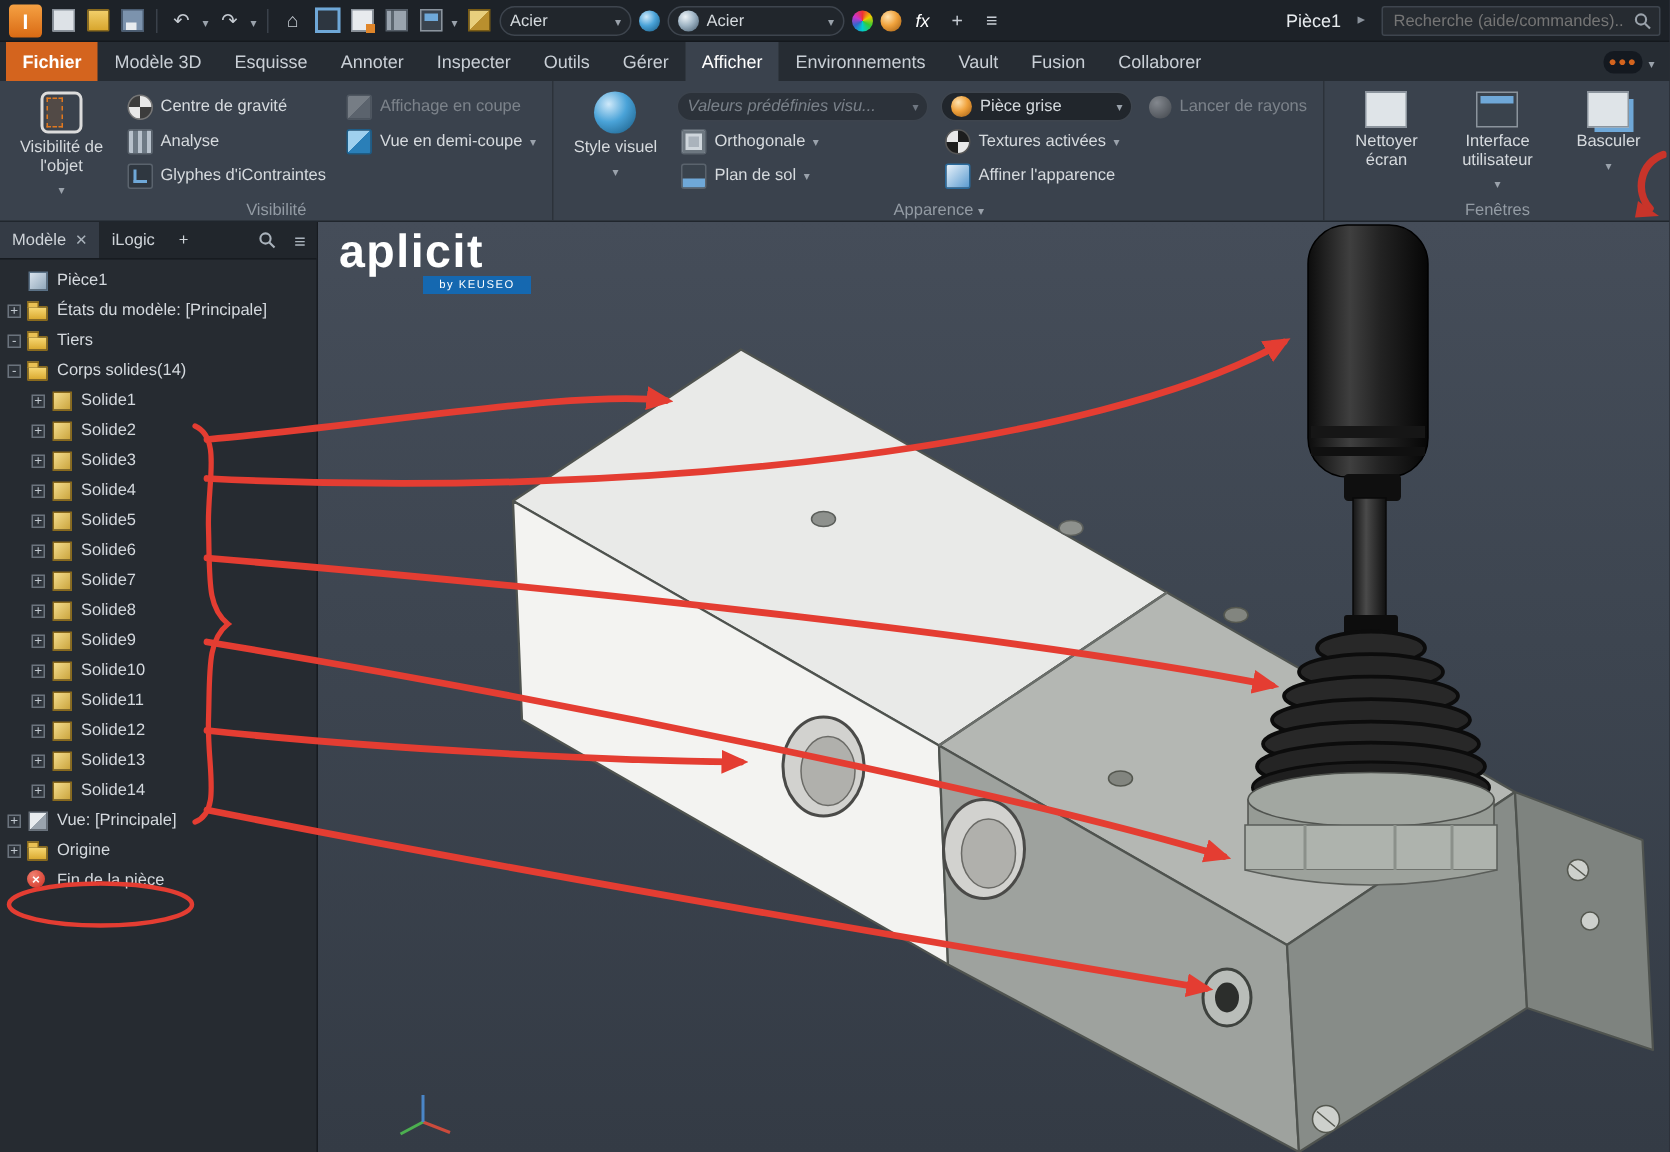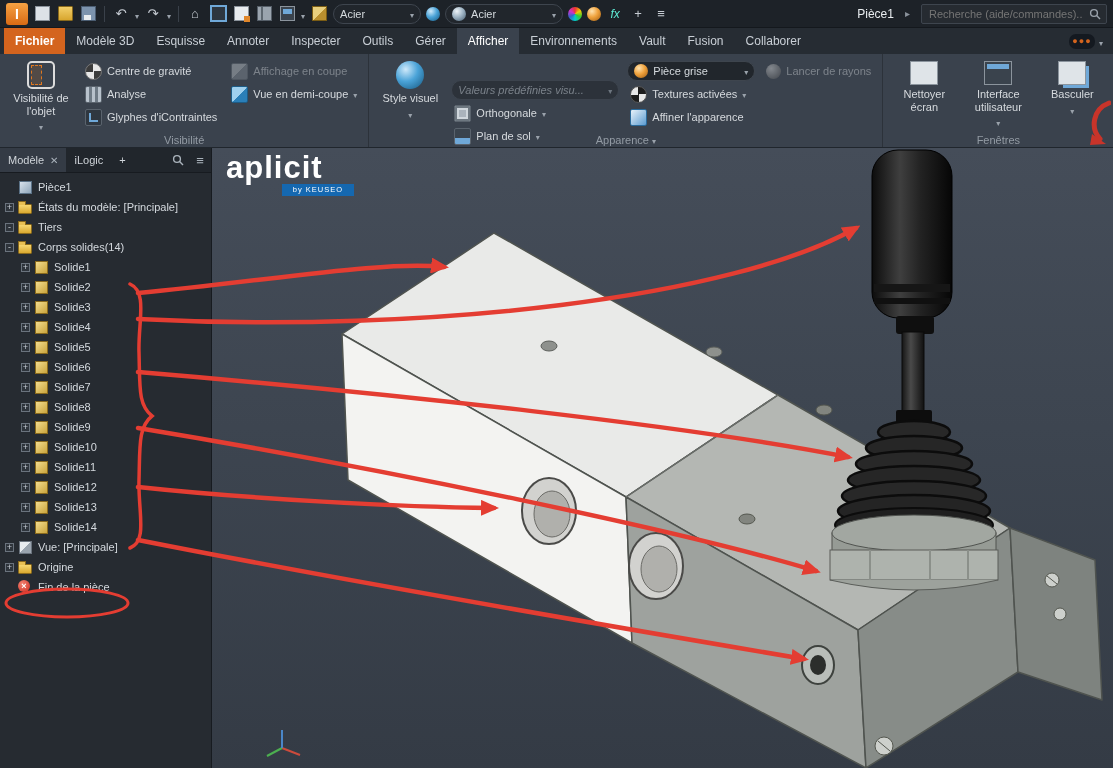--- a/index.html
+++ b/index.html
@@ -39,7 +39,7 @@
     display:flex;align-items:center;gap:5px;padding:0 6px;color:#d5dade;font-size:11px;box-sizing:border-box;}
   .caret::after{content:"▾";font-size:8px;color:#9aa2ab;line-height:1;}
   .glyph{font-size:13px;color:#c6ccd3;}
-  .fx{font-style:italic;font-size:12px;color:#5eead4;}
+  .fx{font-style:italic;font-size:12px;color:#ffffff;}
   .doc-title{margin-left:auto;color:#e8ecef;font-size:12px;}
   .tb-chev{color:#8a929b;font-size:10px;margin:0 6px;}
   .search{width:186px;height:20px;background:#262b31;border:1px solid #3e454e;border-radius:2px;

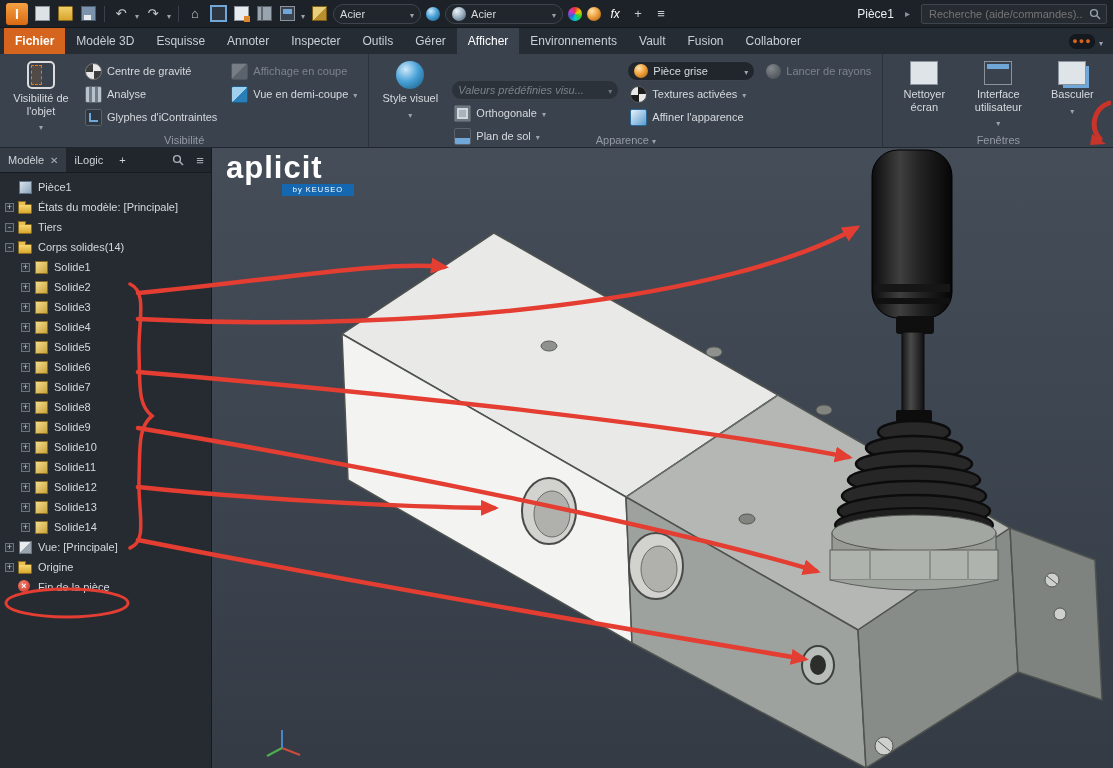--- a/index.html
+++ b/index.html
@@ -94,7 +94,7 @@
   .combo .ctext{flex:1;overflow:hidden;white-space:nowrap;text-overflow:ellipsis;}
   .combo.disabled{opacity:.55;}
   .combo.disabled .ctext{font-style:italic;color:#aeb4ba;}
-  .app-mid{display:flex;flex-direction:column;gap:3px;padding-top:2px;margin-top:19px;}
+  .app-mid{display:flex;flex-direction:column;gap:3px;padding-top:2px;}
   .app-mid .two{display:flex;gap:4px;}
   .win-icon{width:26px;height:22px;position:relative;border:1px solid #8b949d;background:#3a434d;}
   .win-icon.blue::after{content:"";position:absolute;left:2px;top:2px;right:2px;height:5px;background:#6fa8d8;}

